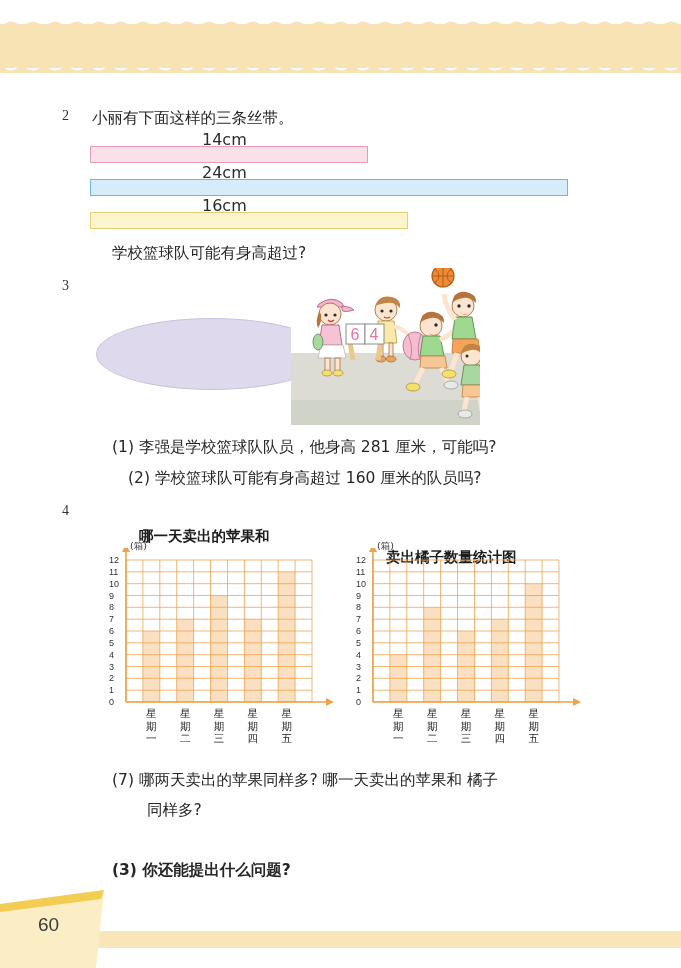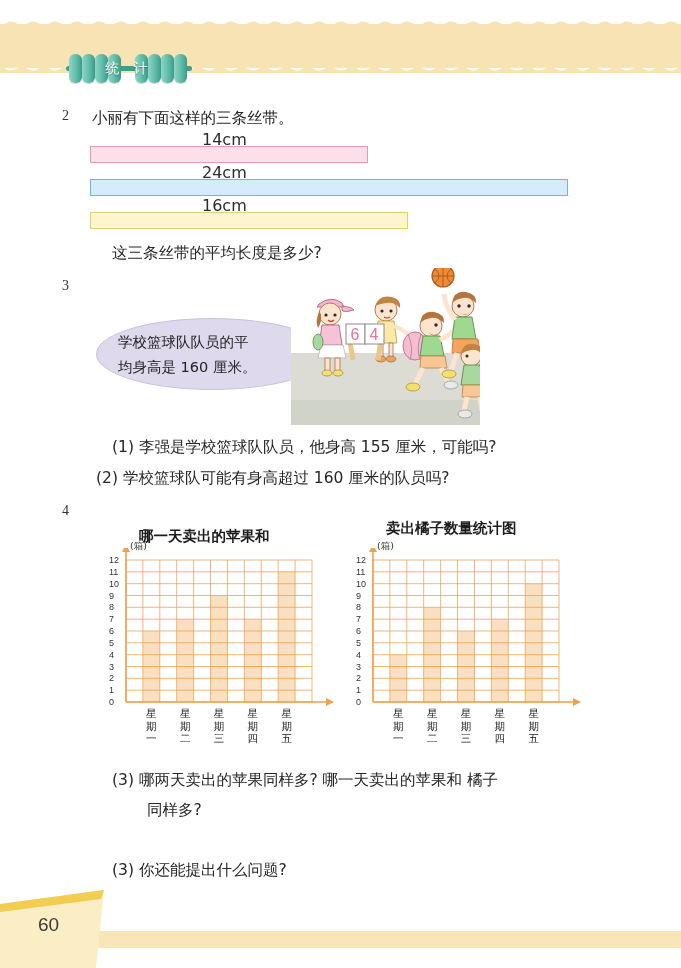--- a/index.html
+++ b/index.html
@@ -124,20 +124,6 @@
     <svg class="scallop bottom" viewBox="0 0 681 9" preserveAspectRatio="none">
       <path id="scbot" fill="#f7e3b4" d="M0 0 Q 11 13 22 0 Q 33 13 44 0 Q 55 13 66 0 Q 77 13 88 0 Q 99 13 110 0 Q 121 13 132 0 Q 143 13 154 0 Q 165 13 176 0 Q 187 13 198 0 Q 209 13 220 0 Q 231 13 242 0 Q 253 13 264 0 Q 275 13 286 0 Q 297 13 308 0 Q 319 13 330 0 Q 341 13 352 0 Q 363 13 374 0 Q 385 13 396 0 Q 407 13 418 0 Q 429 13 440 0 Q 451 13 462 0 Q 473 13 484 0 Q 495 13 506 0 Q 517 13 528 0 Q 539 13 550 0 Q 561 13 572 0 Q 583 13 594 0 Q 605 13 616 0 Q 627 13 638 0 Q 649 13 660 0 Q 671 13 682 0 L 681 9 L 0 9 Z"></path>
     </svg>
-    <div class="badge">
-      <div class="badge-bar"></div>
-      <div id="beads">
-          <div class="bead" style="left: 3px;"></div>
-          <div class="bead" style="left: 16px;"></div>
-          <div class="bead" style="left: 29px;"></div>
-          <div class="bead" style="left: 42px;"></div>
-          <div class="bead" style="left: 69px;"></div>
-          <div class="bead" style="left: 82px;"></div>
-          <div class="bead" style="left: 95px;"></div>
-          <div class="bead" style="left: 108px;"></div>
-        </div>
-      <div class="badge-text">统 计</div>
-    </div>
   </div>
 
   <div class="qnum" style="left:62px; top:108px;">2</div>

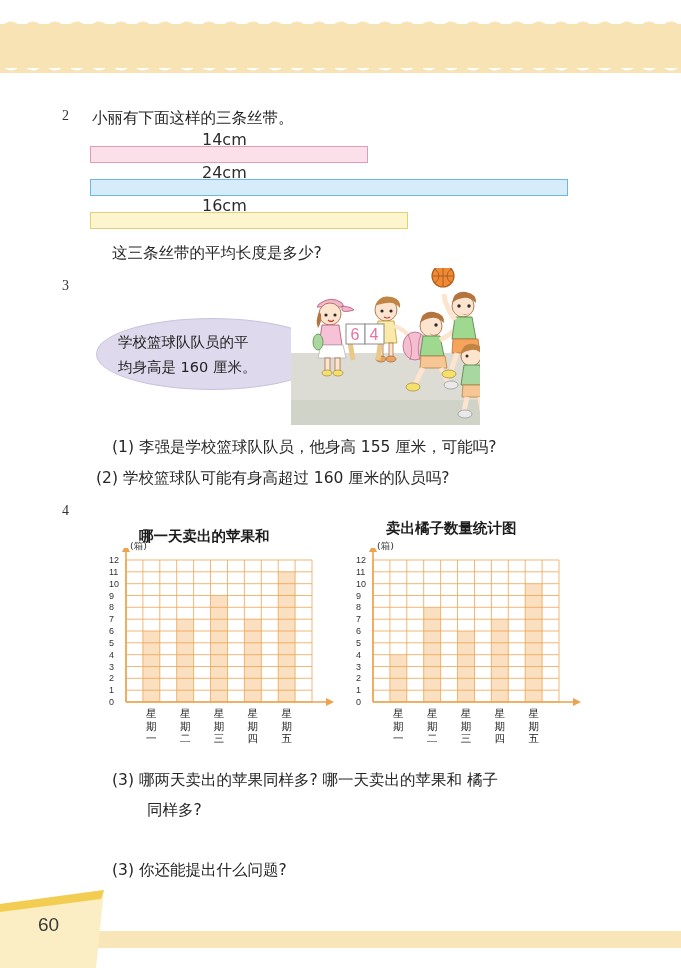--- a/index.html
+++ b/index.html
@@ -141,7 +141,7 @@
   <div class="ribbon" style="left:90px; top:212px; width:318px;
        background:#fcf5cd; border-color:#e3cf74;"></div>
 
-  <div class="qtext cn" style="left:112px; top:243px;">这三条丝带的平均长度是多少?</div>
+  <div class="qtext cn" style="left:112px; top:243px;">学校篮球队可能有身高超过?</div>
 
   <div class="qnum" style="left:62px; top:278px;">3</div>
 

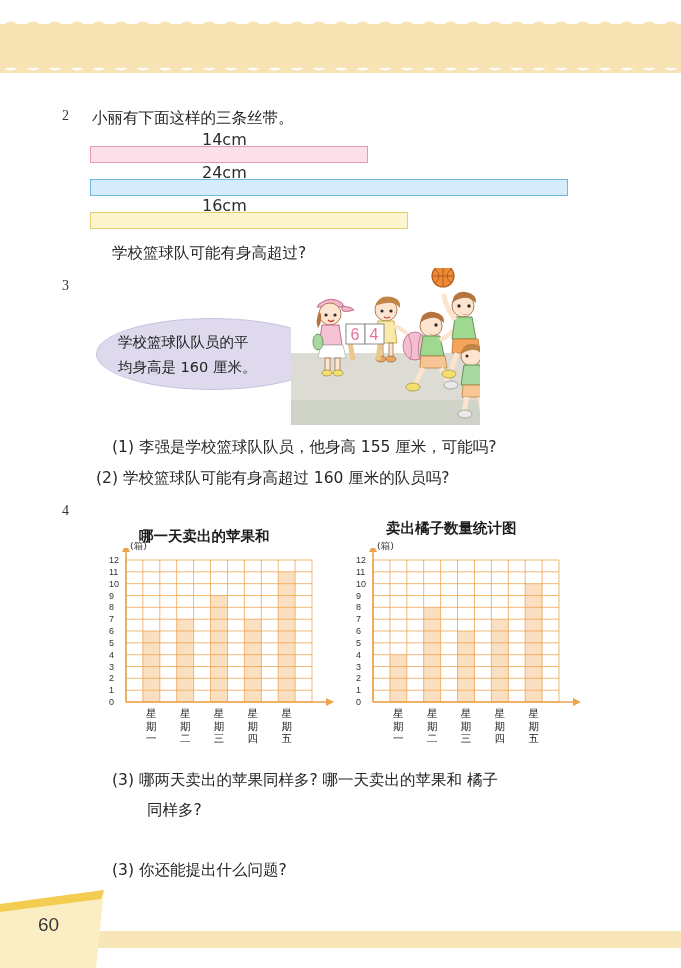--- a/index.html
+++ b/index.html
@@ -147,10 +147,6 @@
 
   <div class="bubble" style="left:96px; top:318px; width:232px; height:72px;"></div>
   <div class="bubble-tail" style="left:300px; top:312px;"></div>
-  <div class="bubble-text" style="left:118px; top:330px; width:196px;">
-    <div>学校篮球队队员的平</div>
-    <div>均身高是 160 厘米。</div>
-  </div>
 
   <div class="illus" style="left:291px; top:268px; width:189px; height:157px;">
     <div class="illus-floor"></div>

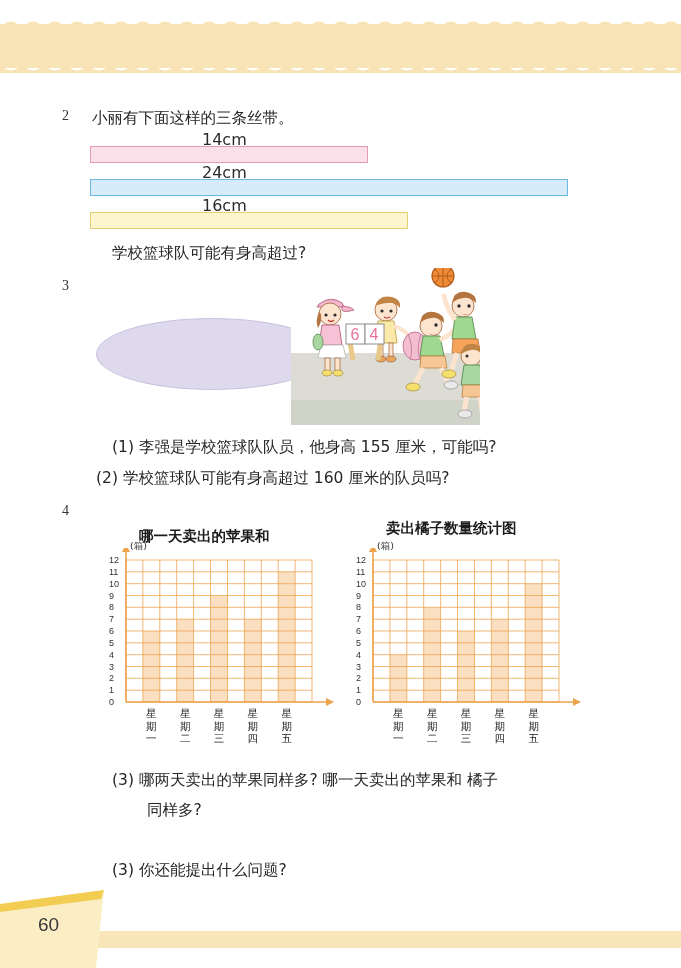--- a/index.html
+++ b/index.html
@@ -235,7 +235,7 @@
     </svg>
   </div>
 
-  <div class="qtext cn" style="left:112px; top:437px;">(1) 李强是学校篮球队队员，他身高 155 厘米，可能吗?</div>
+  <div class="qtext cn" style="left:112px; top:437px;">(1) 李强是学校篮球队队员，他身高 281 厘米，可能吗?</div>
   <div class="qtext cn" style="left:96px; top:468px;">(2) 学校篮球队可能有身高超过 160 厘米的队员吗?</div>
 
   <div class="qnum" style="left:62px; top:503px;">4</div>

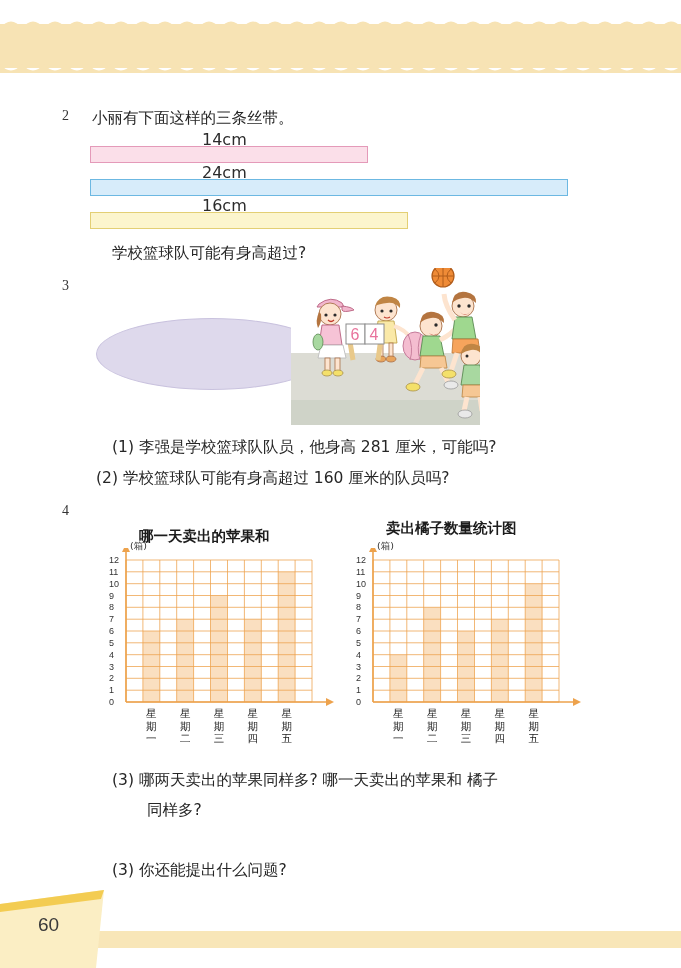--- a/index.html
+++ b/index.html
@@ -236,7 +236,7 @@
   </div>
 
   <div class="qtext cn" style="left:112px; top:437px;">(1) 李强是学校篮球队队员，他身高 281 厘米，可能吗?</div>
-  <div class="qtext cn" style="left:96px; top:468px;">(2) 学校篮球队可能有身高超过 160 厘米的队员吗?</div>
+  <div class="qtext cn" style="left:128px; top:468px;">(2) 学校篮球队可能有身高超过 160 厘米的队员吗?</div>
 
   <div class="qnum" style="left:62px; top:503px;">4</div>
 

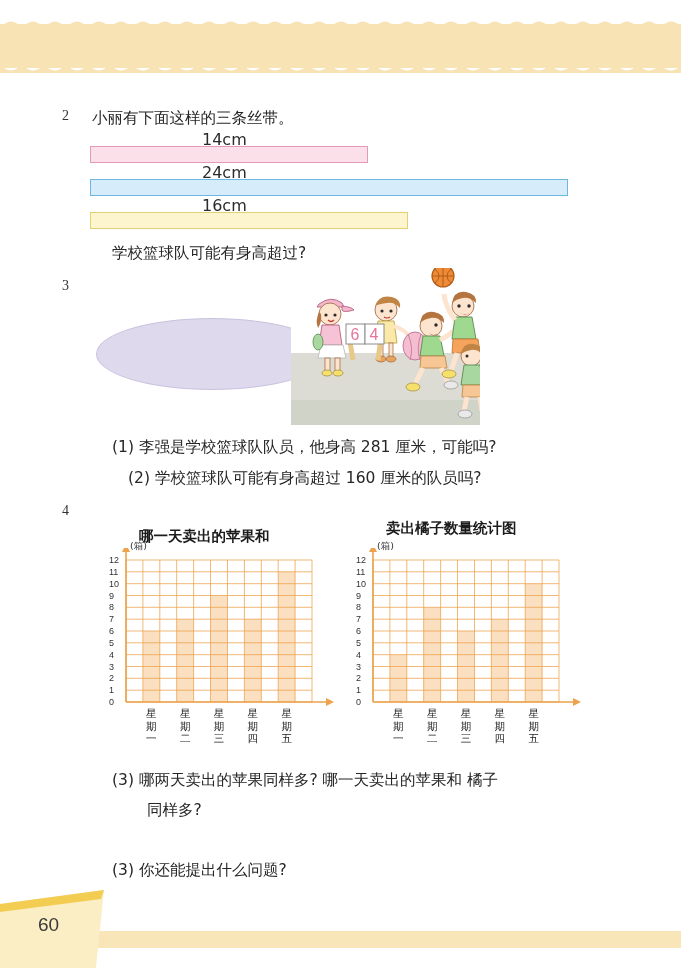--- a/index.html
+++ b/index.html
@@ -241,7 +241,7 @@
   <div class="qnum" style="left:62px; top:503px;">4</div>
 
   <div class="chart-title" style="left:139px; top:527px;">哪一天卖出的苹果和</div>
-  <div class="chart-title" style="left:386px; top:519px;font-family:Liberation Mono, monospace;">卖出橘子数量统计图</div>
+  <div class="chart-title" style="left:386px; top:548px;font-family:Liberation Mono, monospace;">卖出橘子数量统计图</div>
 
   <div class="chart" id="chart0" style="left:106px; top:548px; width:245px; height:210px;"><svg width="245" height="210" viewBox="0 0 245 210">
         <rect x="36.9" y="83.0" width="16.9" height="71.0" fill="#fadfc0"></rect>

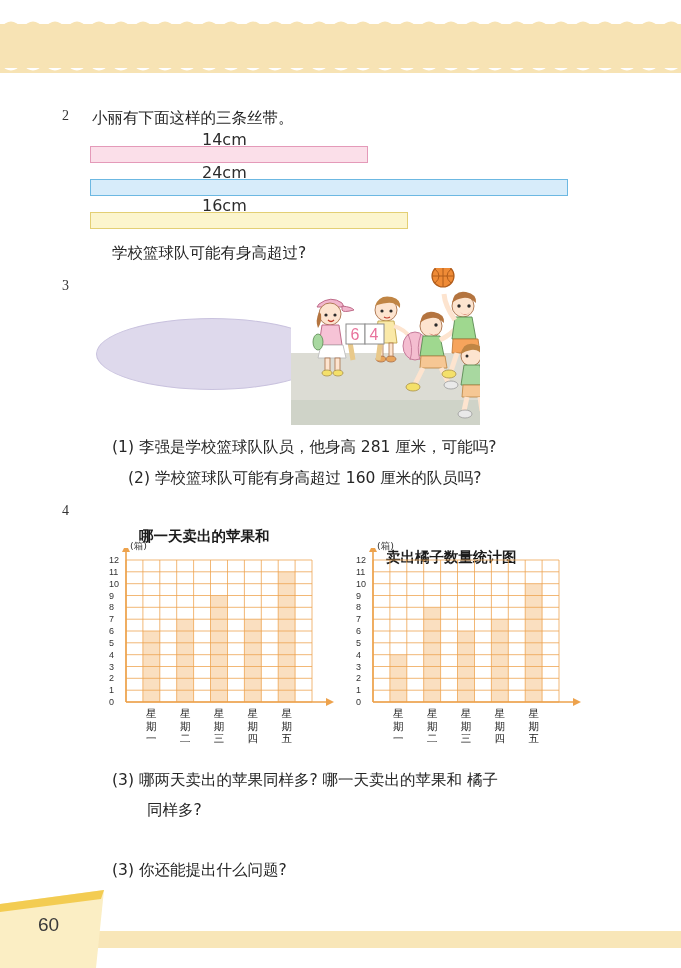--- a/index.html
+++ b/index.html
@@ -336,7 +336,7 @@
 期
 五</div></div>
 
-  <div class="qtext cn" style="left:112px; top:770px;">(3) 哪两天卖出的苹果同样多?  哪一天卖出的苹果和 橘子</div>
+  <div class="qtext cn" style="left:112px; top:770px;">(7) 哪两天卖出的苹果同样多?  哪一天卖出的苹果和 橘子</div>
   <div class="qtext cn" style="left:147px; top:800px;">同样多?</div>
   <div class="qtext cn" style="left:112px; top:860px;">(3) 你还能提出什么问题?</div>
 

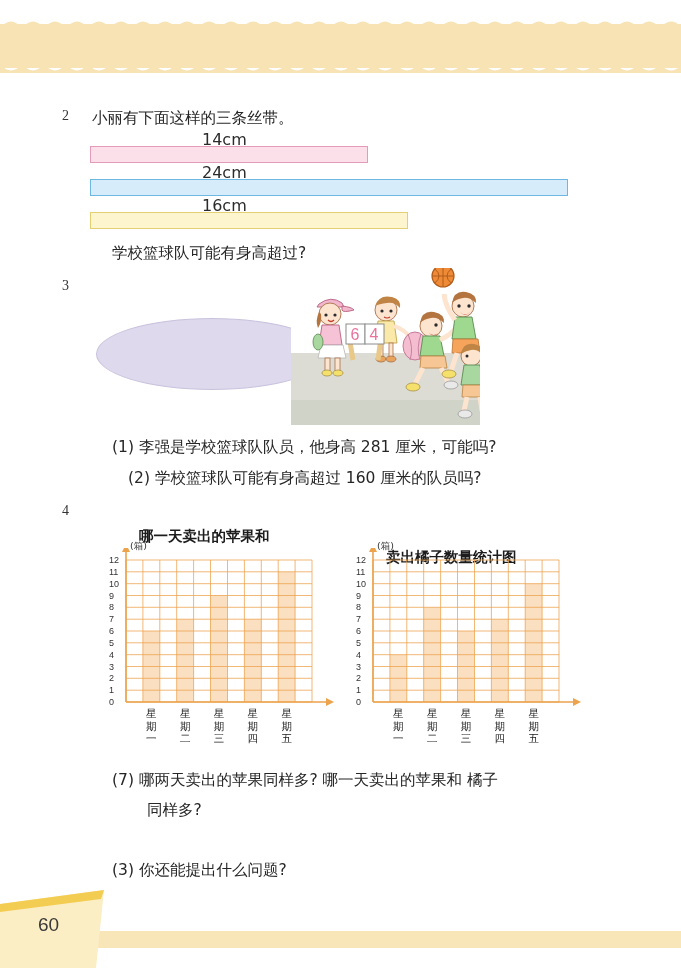--- a/index.html
+++ b/index.html
@@ -338,7 +338,7 @@
 
   <div class="qtext cn" style="left:112px; top:770px;">(7) 哪两天卖出的苹果同样多?  哪一天卖出的苹果和 橘子</div>
   <div class="qtext cn" style="left:147px; top:800px;">同样多?</div>
-  <div class="qtext cn" style="left:112px; top:860px;">(3) 你还能提出什么问题?</div>
+  <div class="qtext cn" style="left:112px; top:860px;font-weight:bold;">(3) 你还能提出什么问题?</div>
 
   <div class="footer-band"></div>
   <svg class="footer-corner" viewBox="0 0 120 78">

